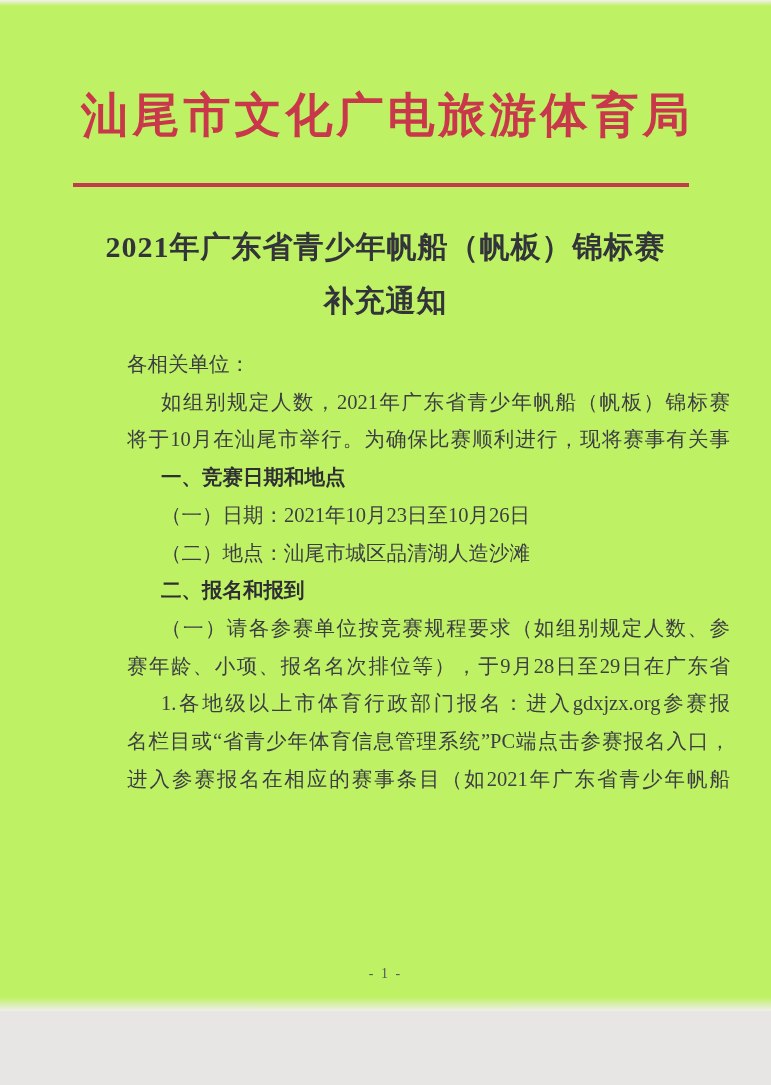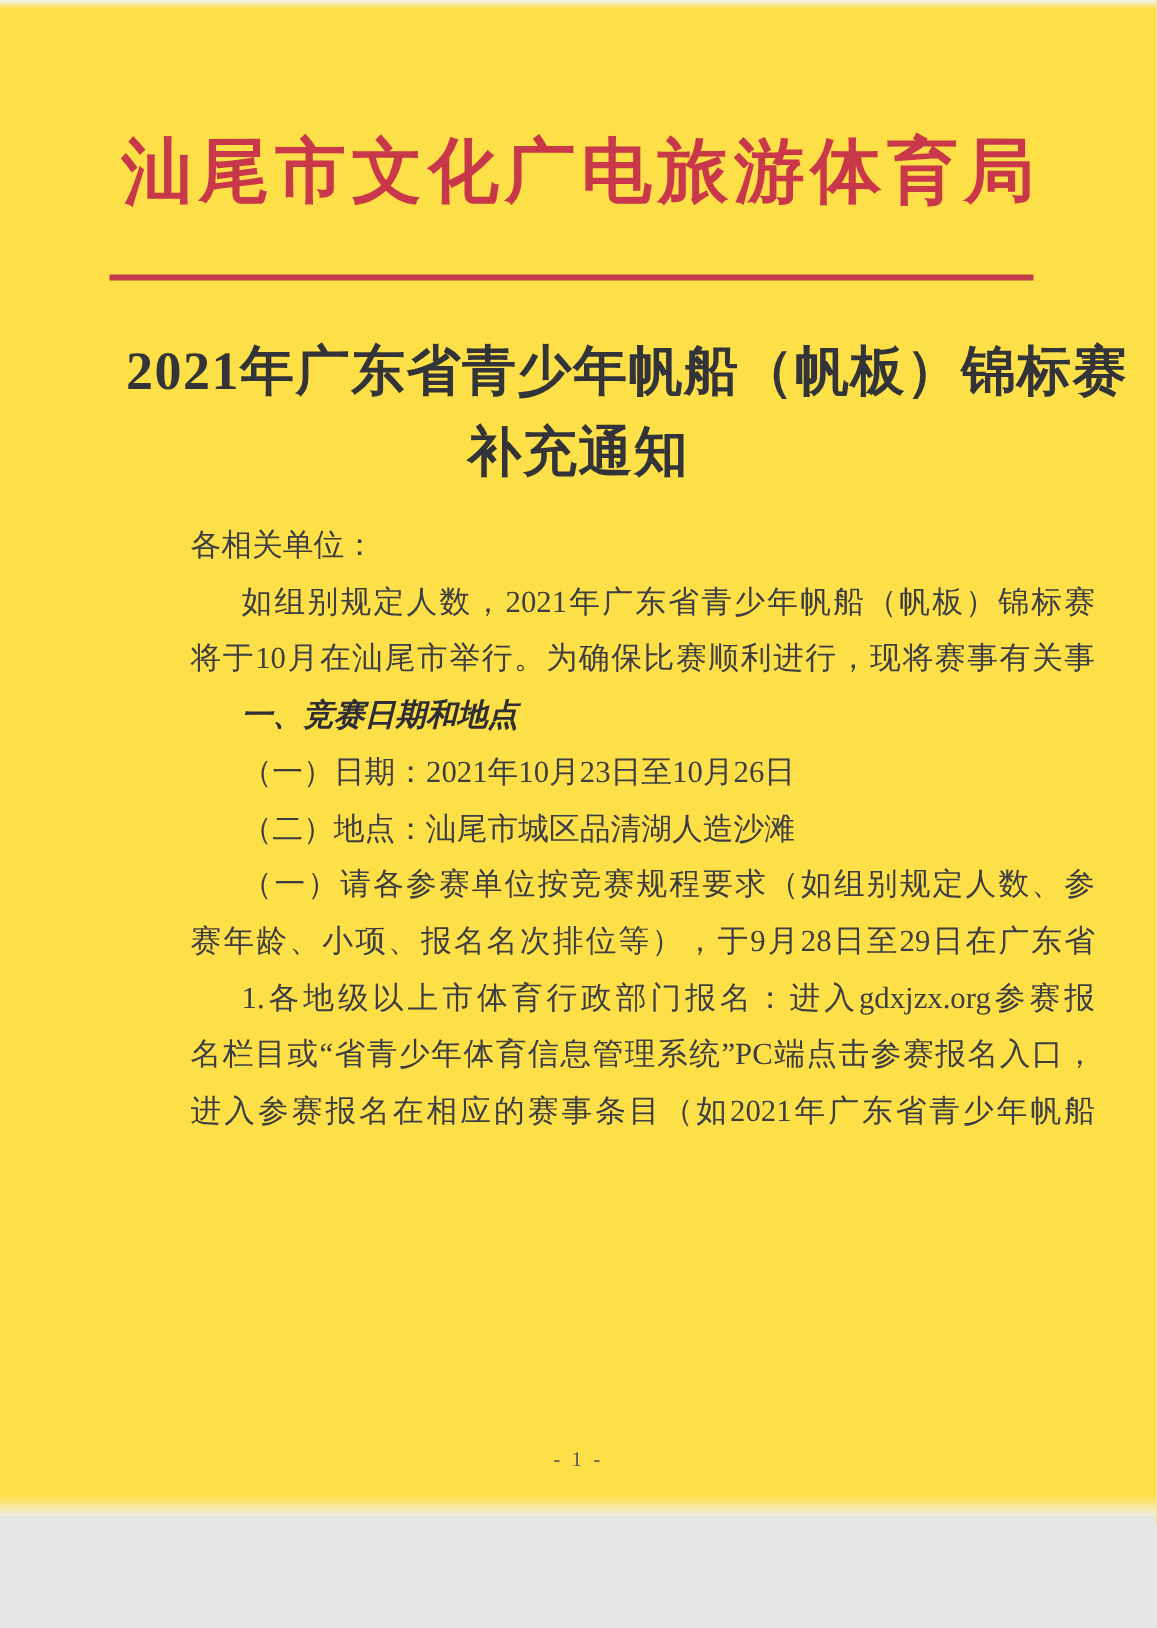--- a/index.html
+++ b/index.html
@@ -8,7 +8,7 @@
     width: 771px;
     height: 1011px;
     margin: 0 auto;
-    background: #fde047;
+    background: #bef264;
     overflow: hidden;
     font-family: "Liberation Serif", "DejaVu Serif", serif;
   }

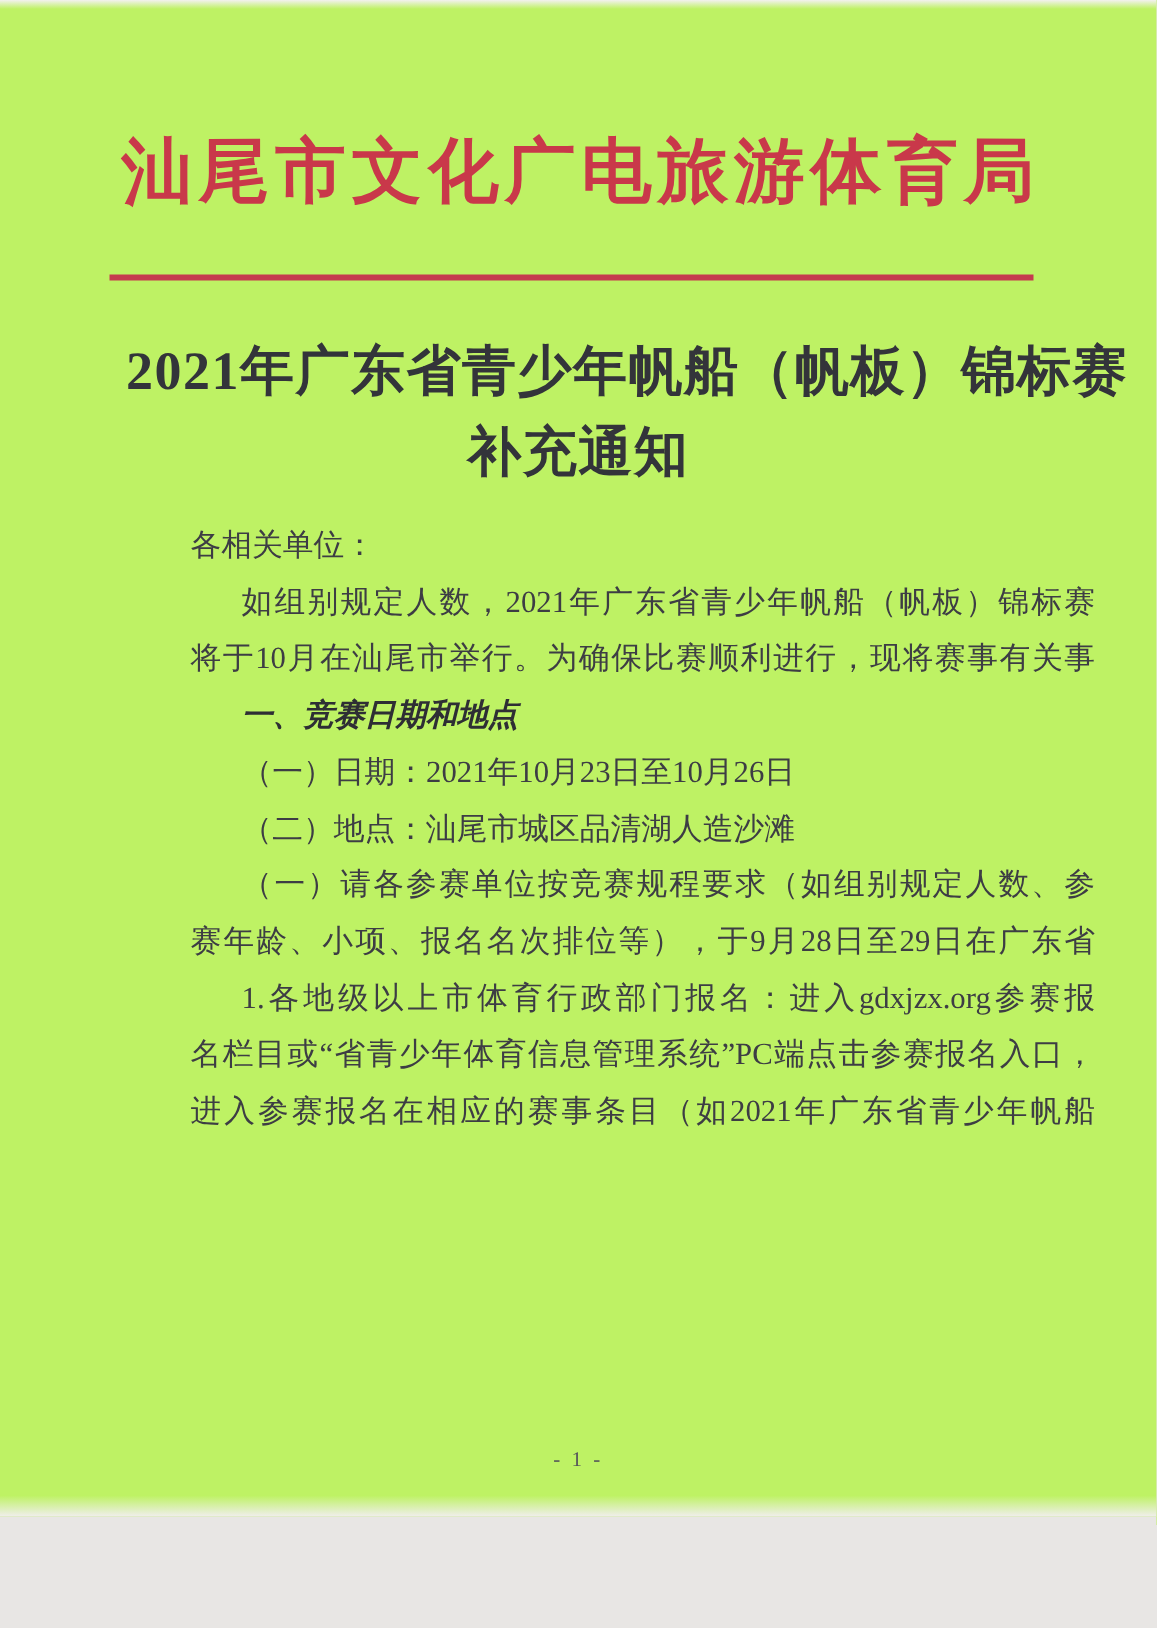--- a/index.html
+++ b/index.html
@@ -44,7 +44,7 @@
     position: absolute;
     top: 220px; left: 84px; width: 603px;
     text-align: center;
-    font-size: 36px;
+    font-size: 30px;
     line-height: 54px;
     font-weight: 600;
     letter-spacing: 1px;

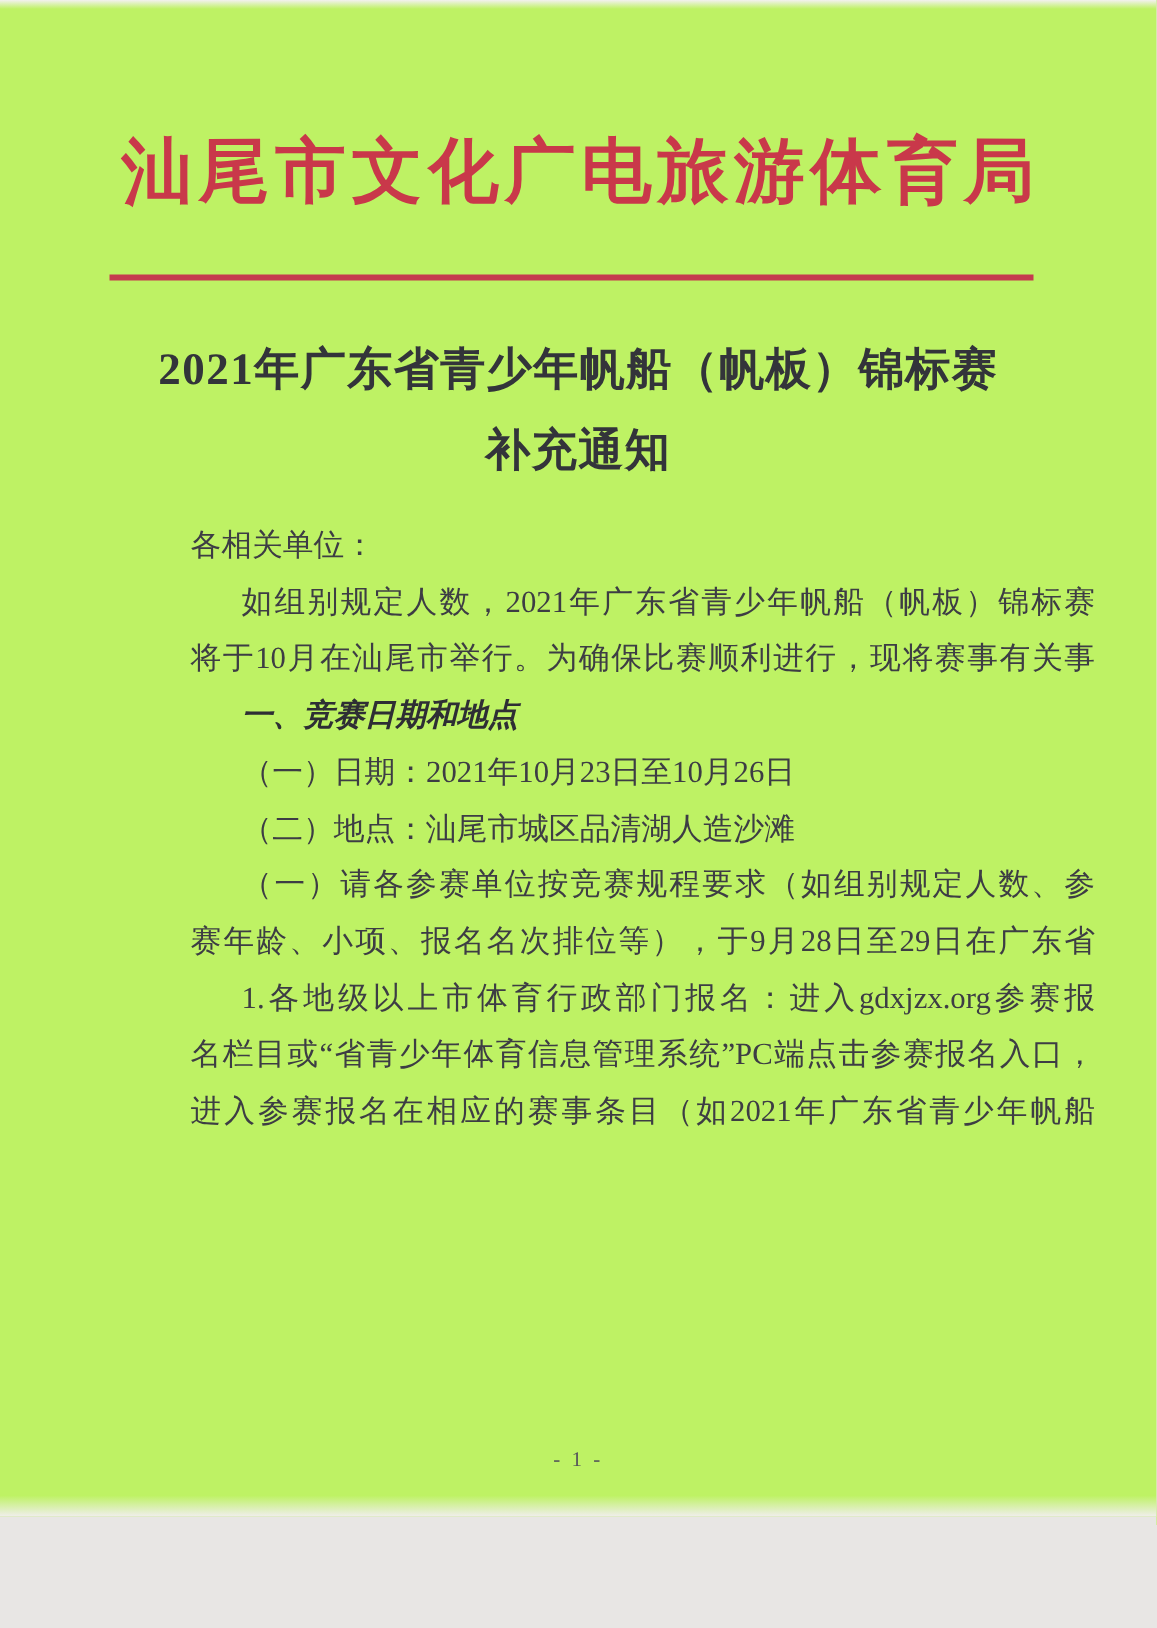--- a/index.html
+++ b/index.html
@@ -63,7 +63,7 @@
   .body-block p { margin: 0; }
   .ind { text-indent: 34px; }
   .j { text-align: justify; text-align-last: justify; text-justify: inter-character; }
-  .hd { font-weight: bold; color: #2e2e34; font-style: italic; }
+  .hd { font-weight: bold; color: #2e2e34; }
   .page-number {
     position: absolute;
     top: 966px; left: 0; width: 771px;

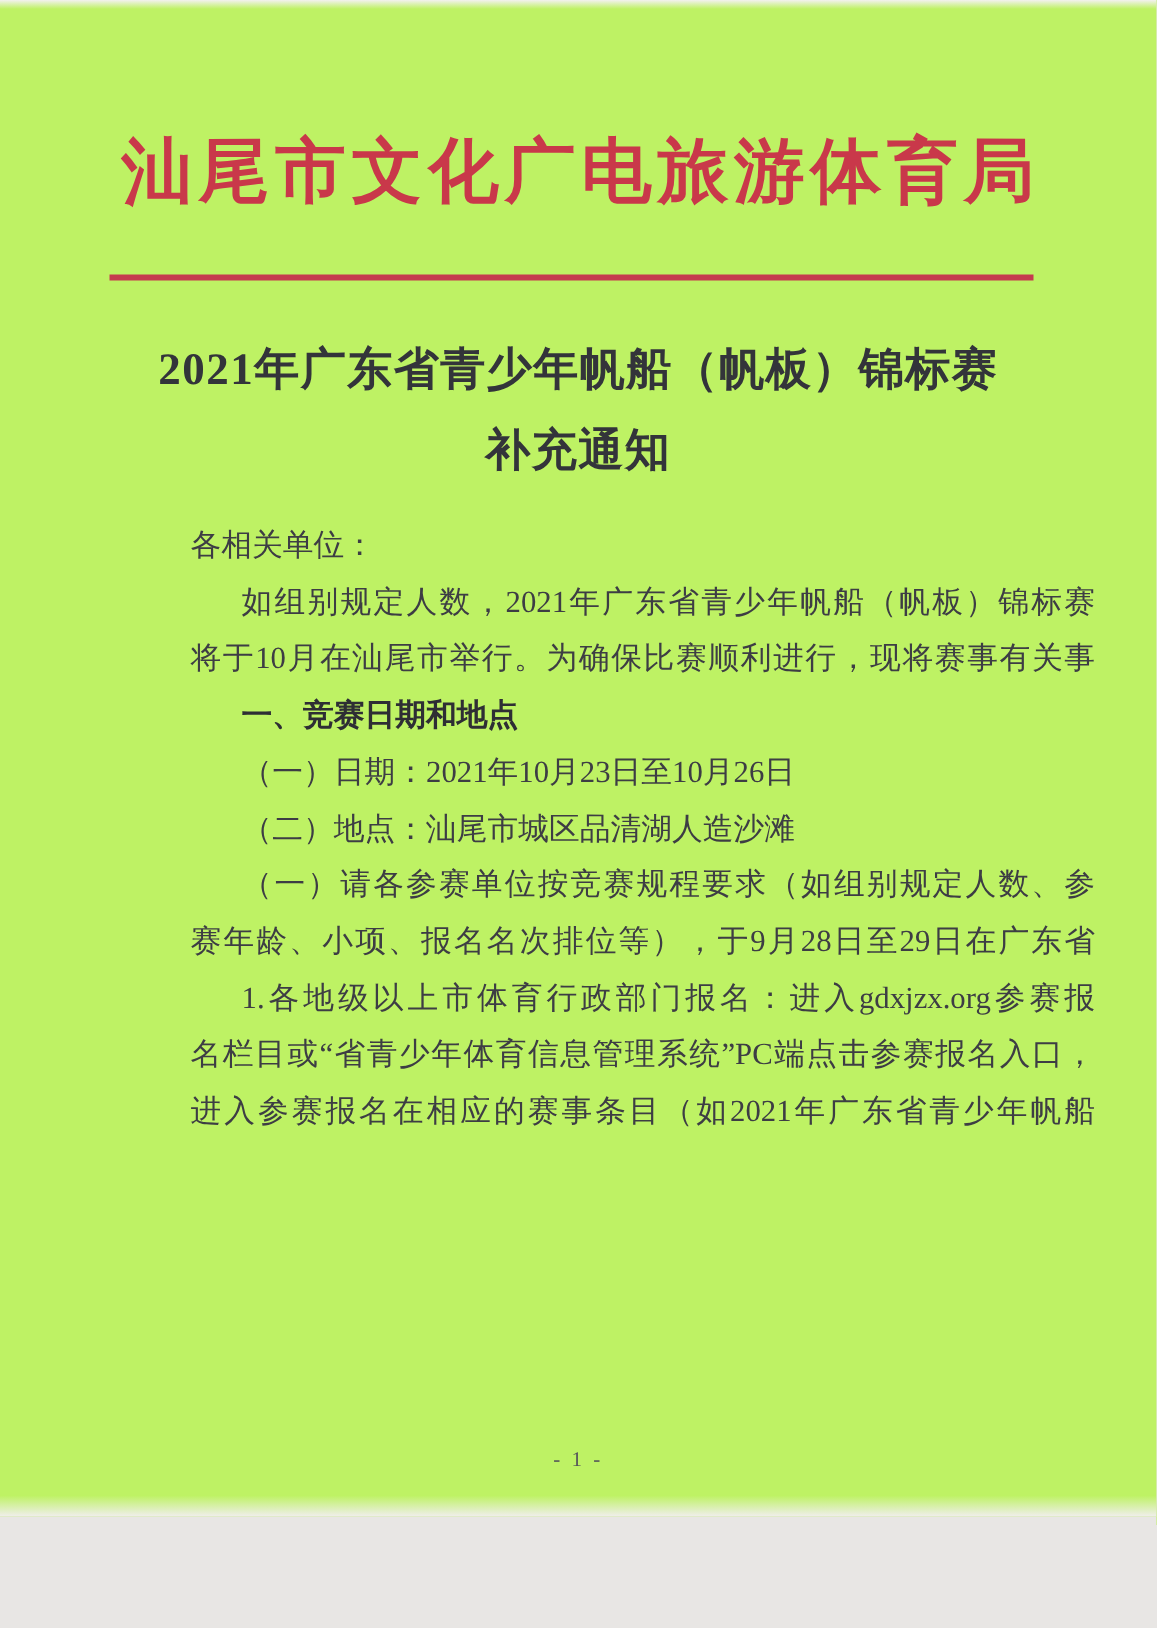--- a/index.html
+++ b/index.html
@@ -96,6 +96,7 @@
     <p class="ind hd">一、竞赛日期和地点</p>
     <p class="ind">（一）日期：2021年10月23日至10月26日</p>
     <p class="ind">（二）地点：汕尾市城区品清湖人造沙滩</p>
+    <p class="ind hd">二、报名和报到</p>
     <p class="ind j">（一）请各参赛单位按竞赛规程要求（如组别规定人数、参</p>
     <p class="j">赛年龄、小项、报名名次排位等），于9月28日至29日在广东省</p>
     <p class="ind j">1.各地级以上市体育行政部门报名：进入gdxjzx.org参赛报</p>

